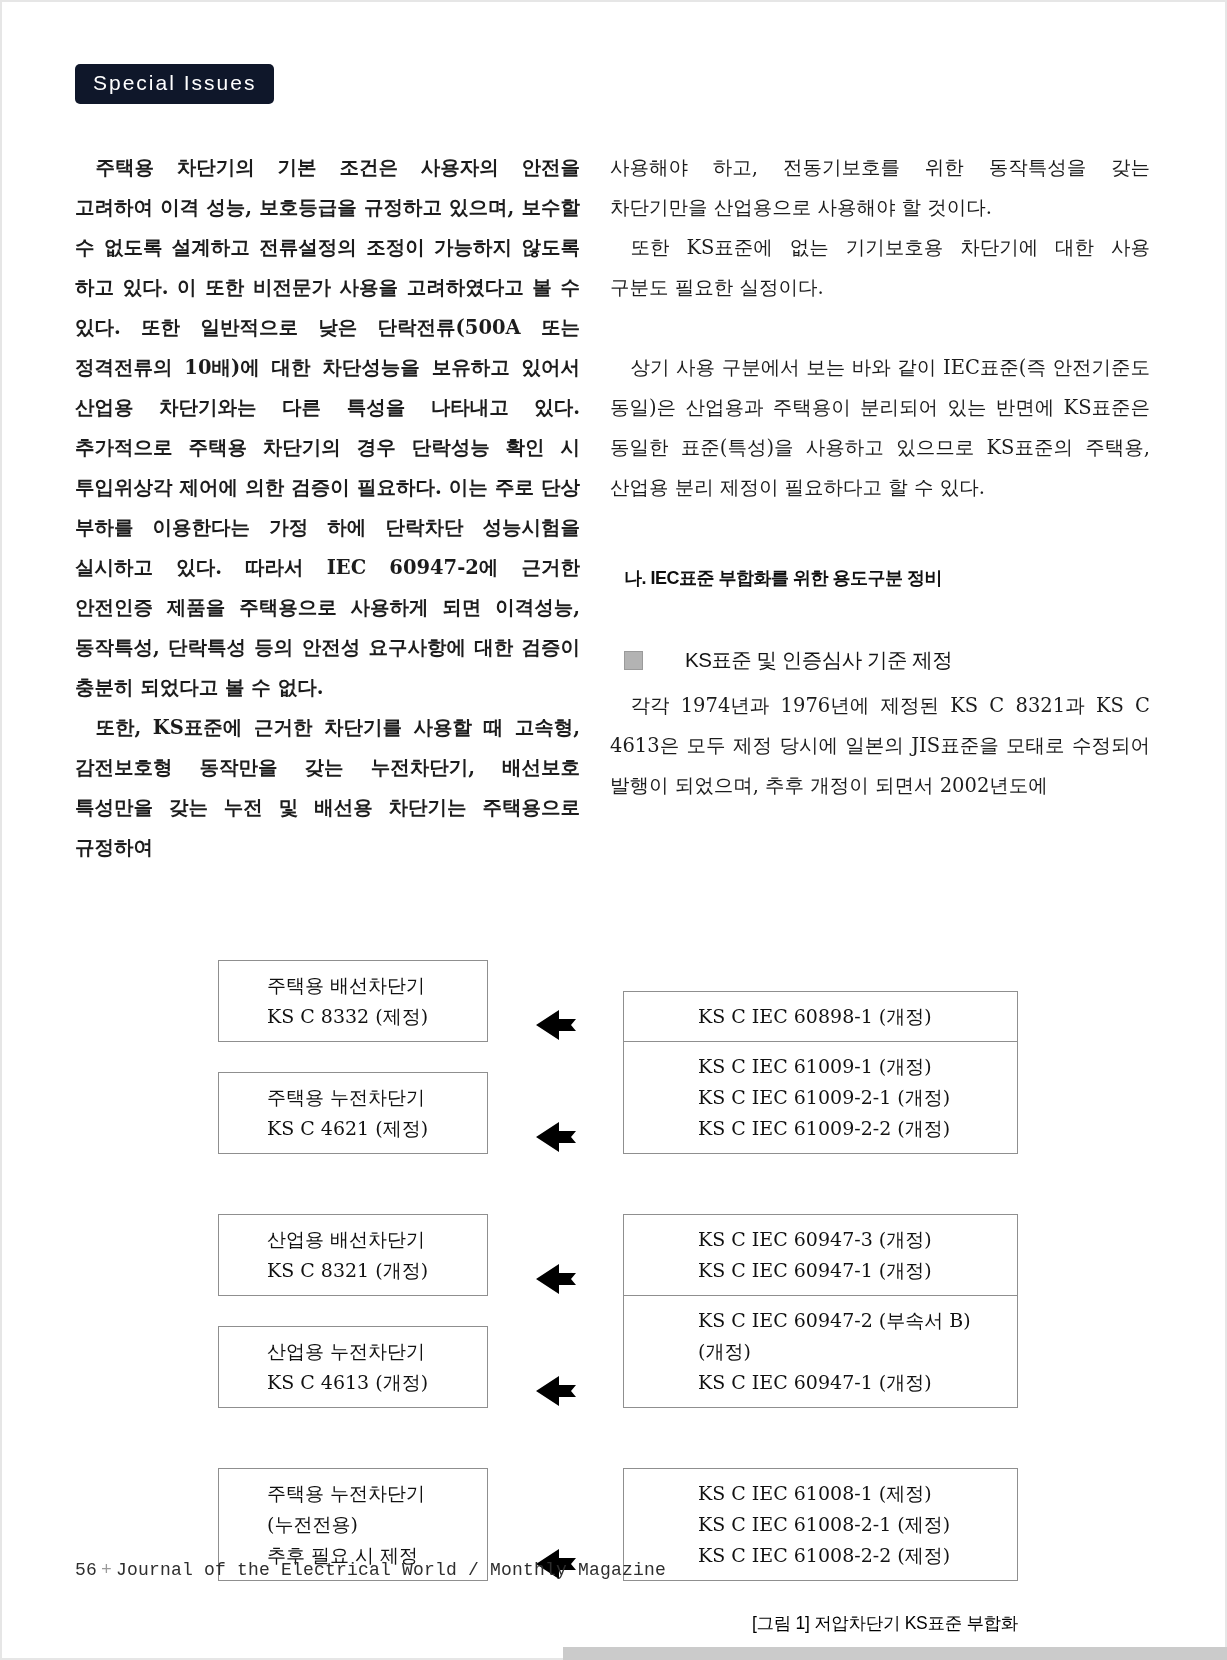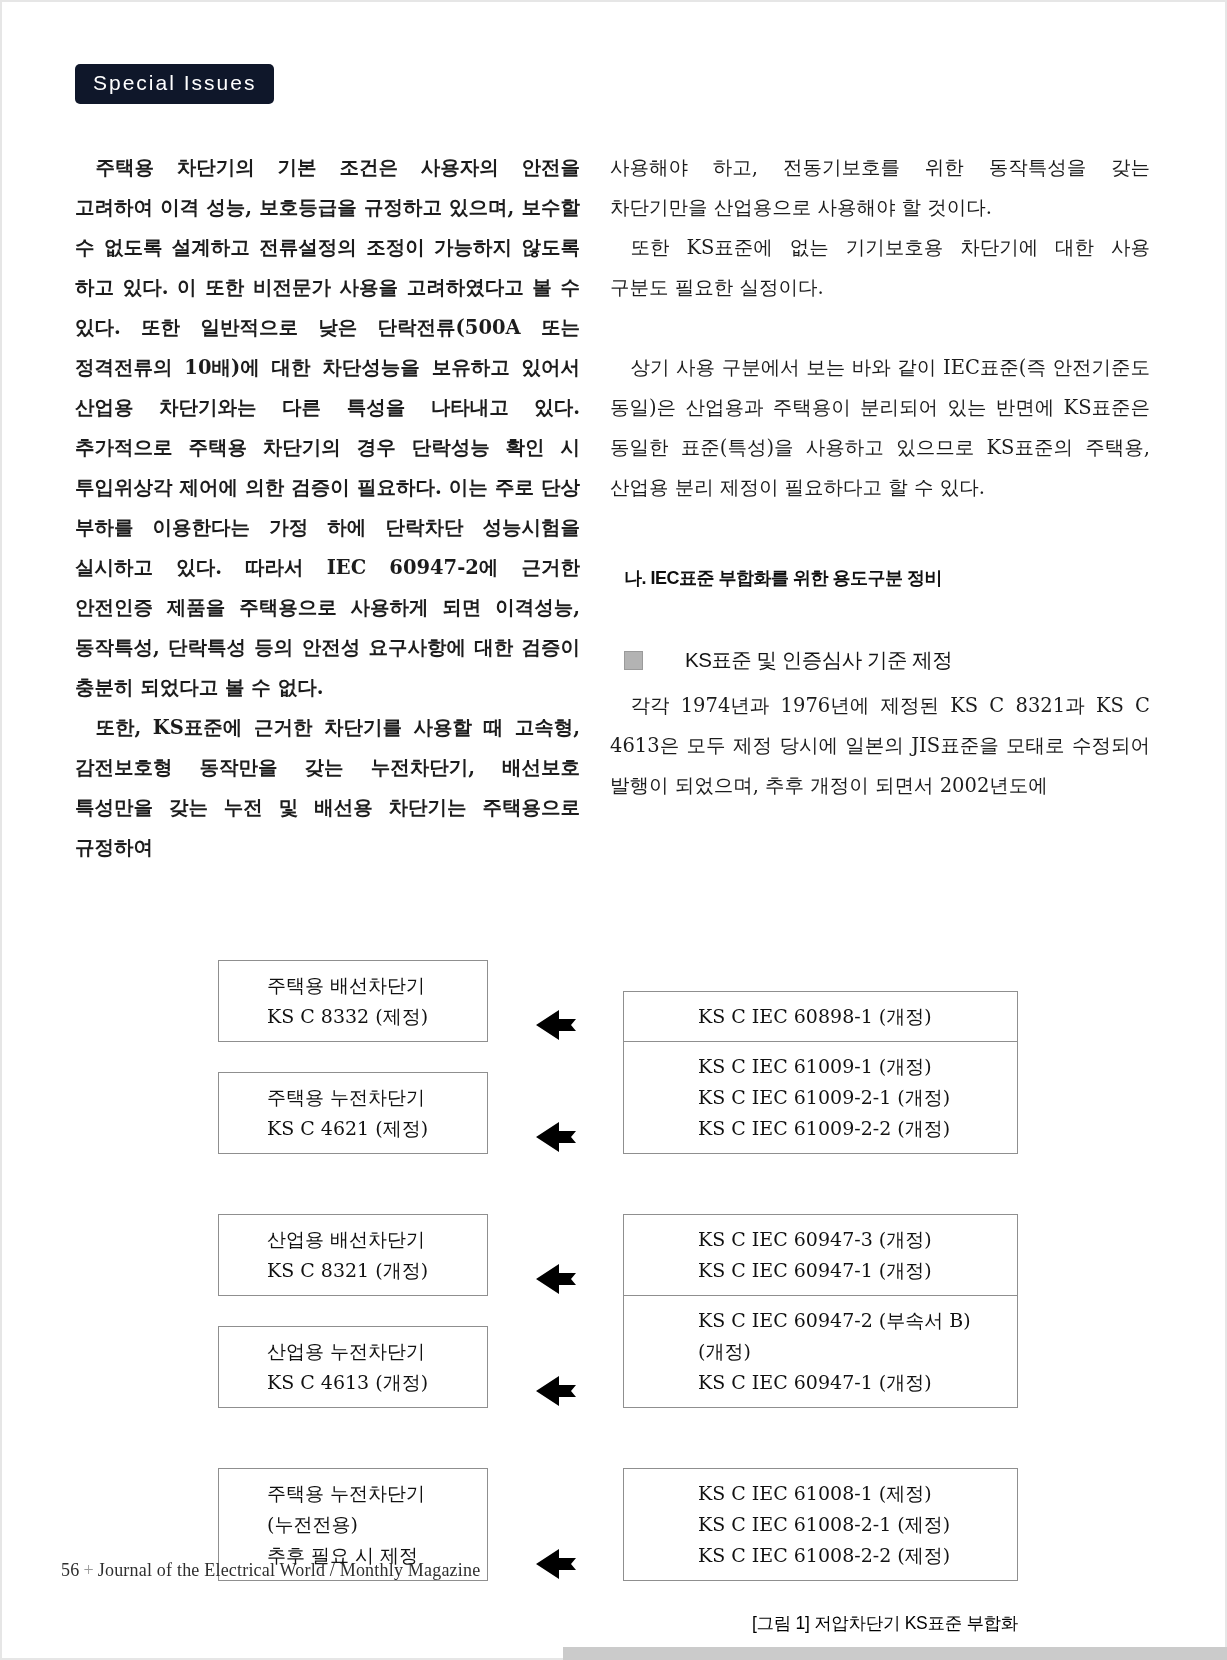--- a/index.html
+++ b/index.html
@@ -115,9 +115,9 @@
   
   .footer {
     position: absolute;
-    left: 61px;
+    left: 75px;
     top: 1560px;
-    font-family: Liberation Serif, serif;
+    font-family: Liberation Mono, monospace;
     font-size: 18px;
     color: #2e2e2e;
     letter-spacing: 0.2px;

